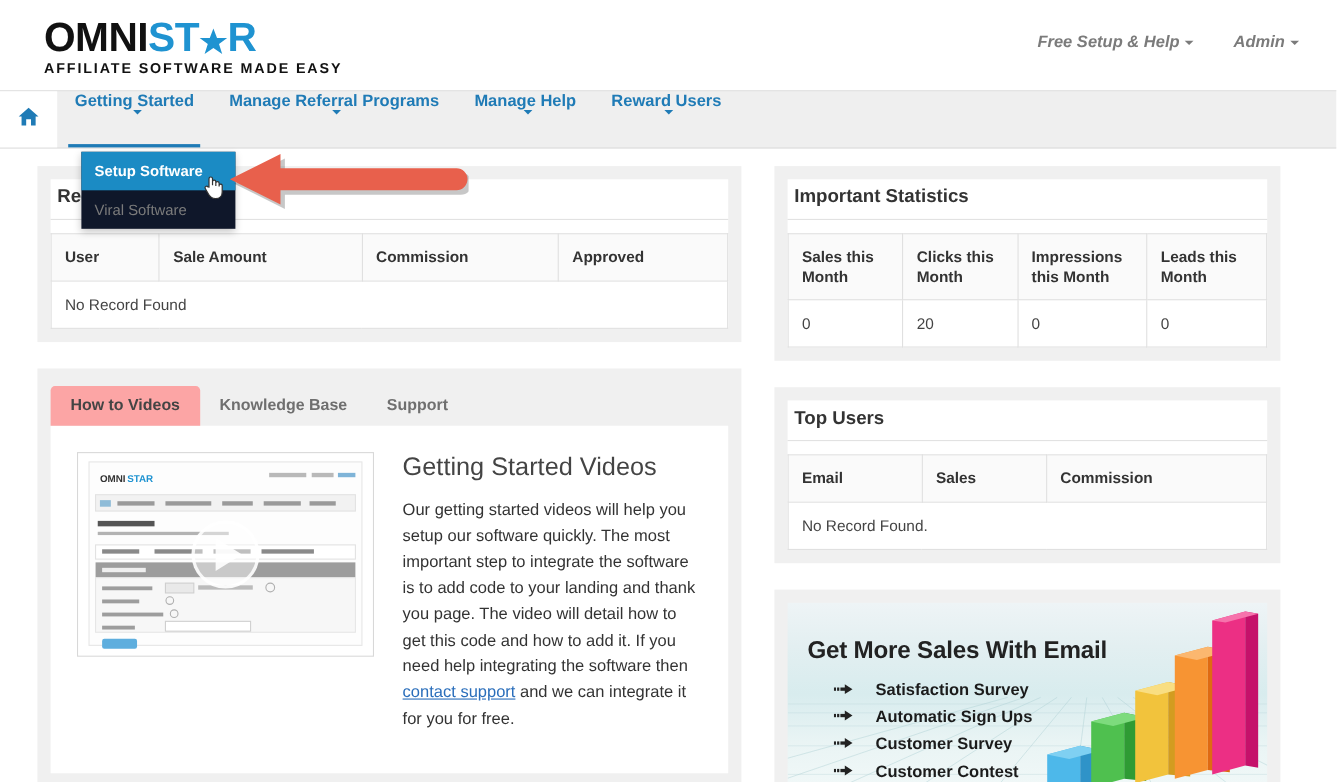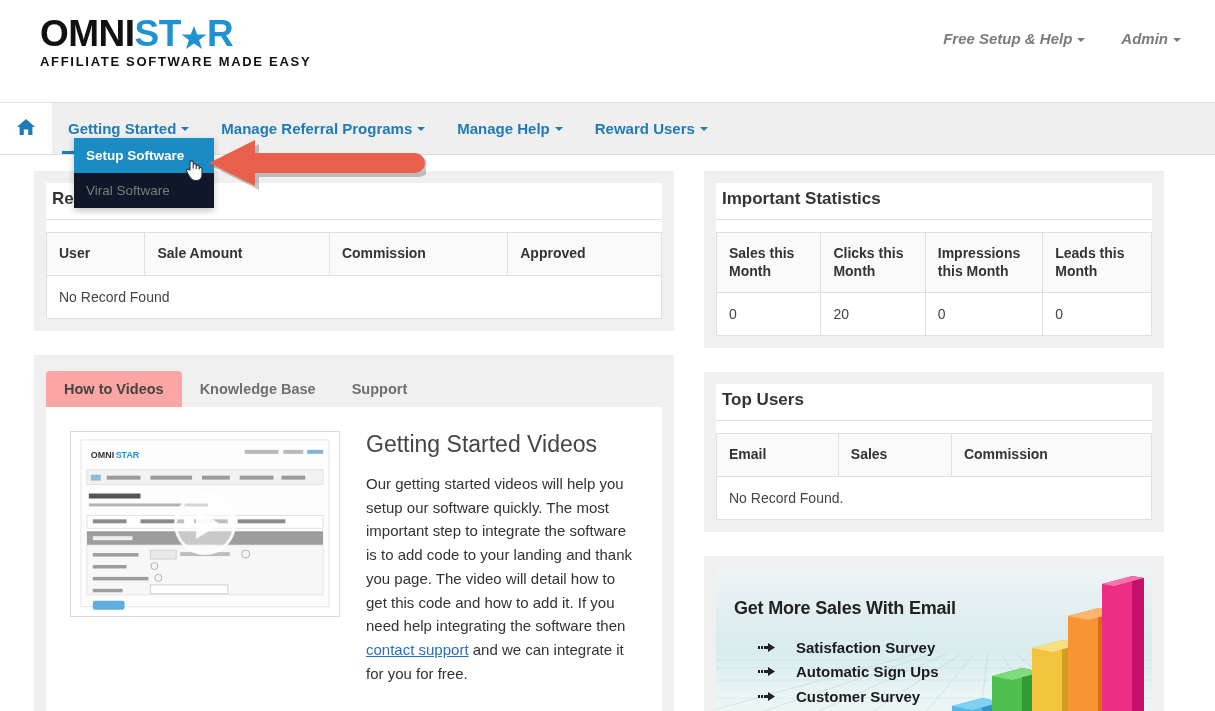--- a/index.html
+++ b/index.html
@@ -14,7 +14,7 @@
   .page { position: relative; width: 1215px; height: 711px; background:#fff; }
 
   
-  .header { position:relative; height:102px; background:#fff; }
+  .header { position:relative; height:82px; background:#fff; }
   .logo { position:absolute; left:40px; top:13px; }
   .logo-main {
     font-family:"Liberation Sans", sans-serif;

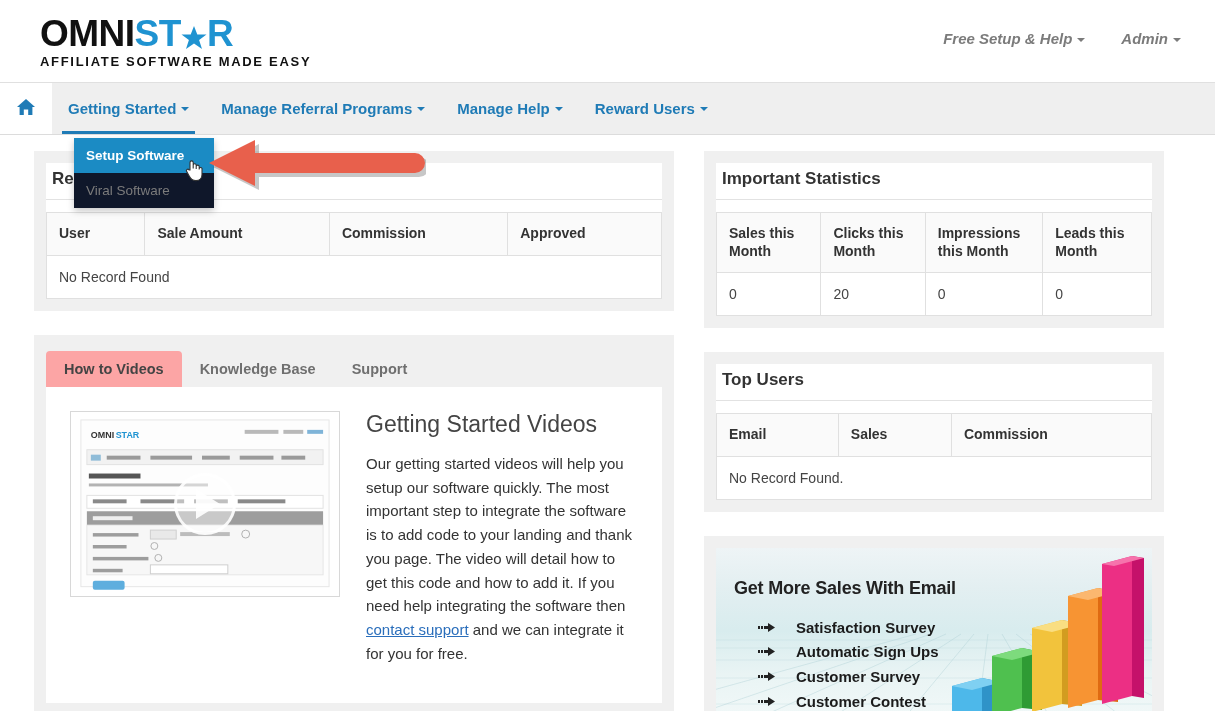--- a/index.html
+++ b/index.html
@@ -53,6 +53,7 @@
     display:flex; align-items:center; padding:0 16px;
     font-size:15px; font-weight:bold; color:#1f7bb6; white-space:nowrap; cursor:pointer;
     position:relative;
+    flex-direction:column;
   }
   .nav-item.active { color:#1f7bb6; }
   .nav-item.active:after {

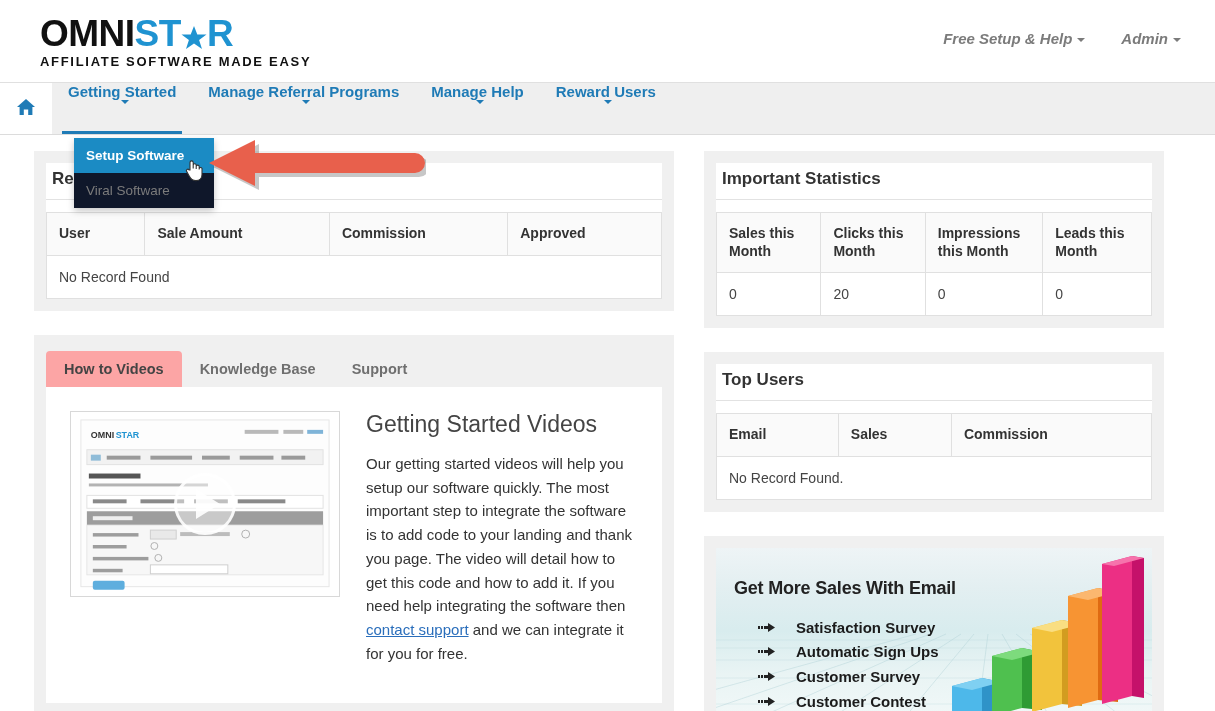--- a/index.html
+++ b/index.html
@@ -140,7 +140,7 @@
   }
   .promo-grid { position:absolute; inset:0; }
   .promo-title {
-    position:absolute; left:18px; top:30px; font-size:18px; font-weight:bold; color:#222;
+    position:absolute; left:18px; top:30px; font-size:22px; font-weight:bold; color:#222;
     letter-spacing:-0.2px; white-space:nowrap;
   }
   .promo-list { position:absolute; left:42px; top:68px; margin:0; padding:0; list-style:none; }

